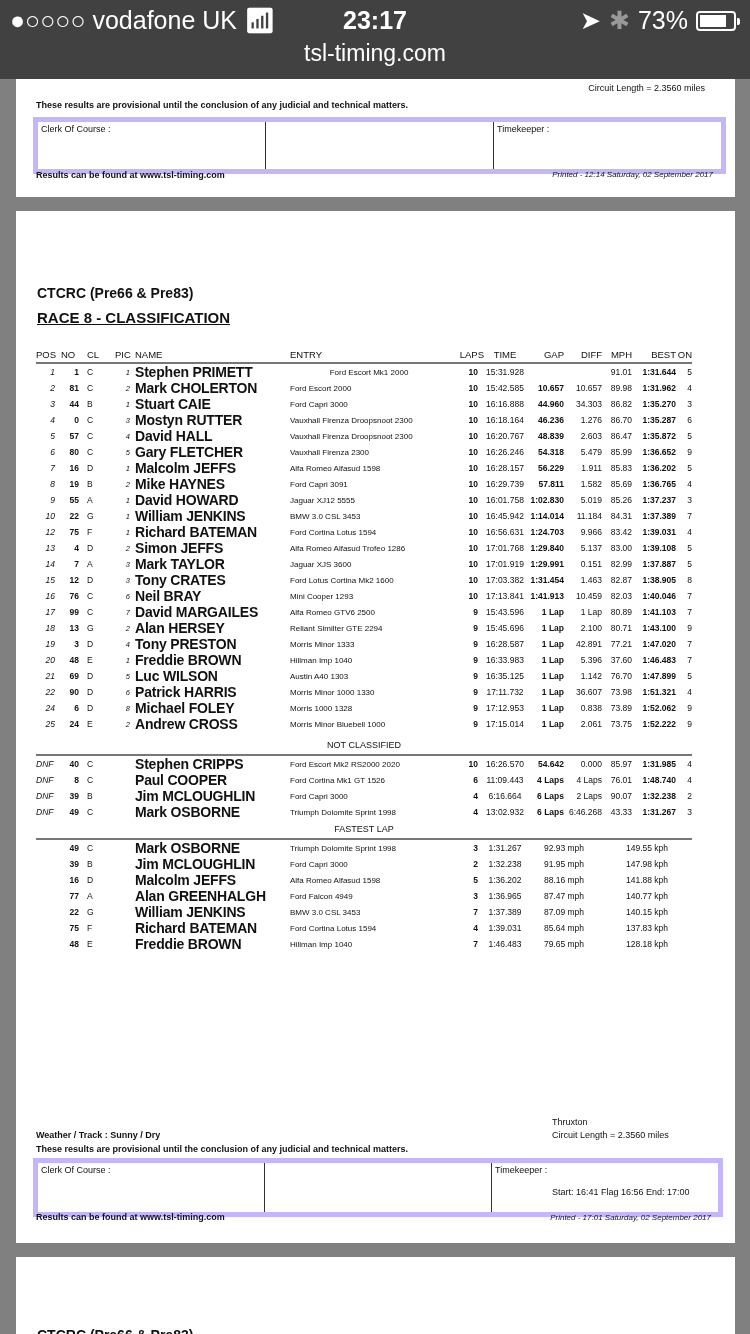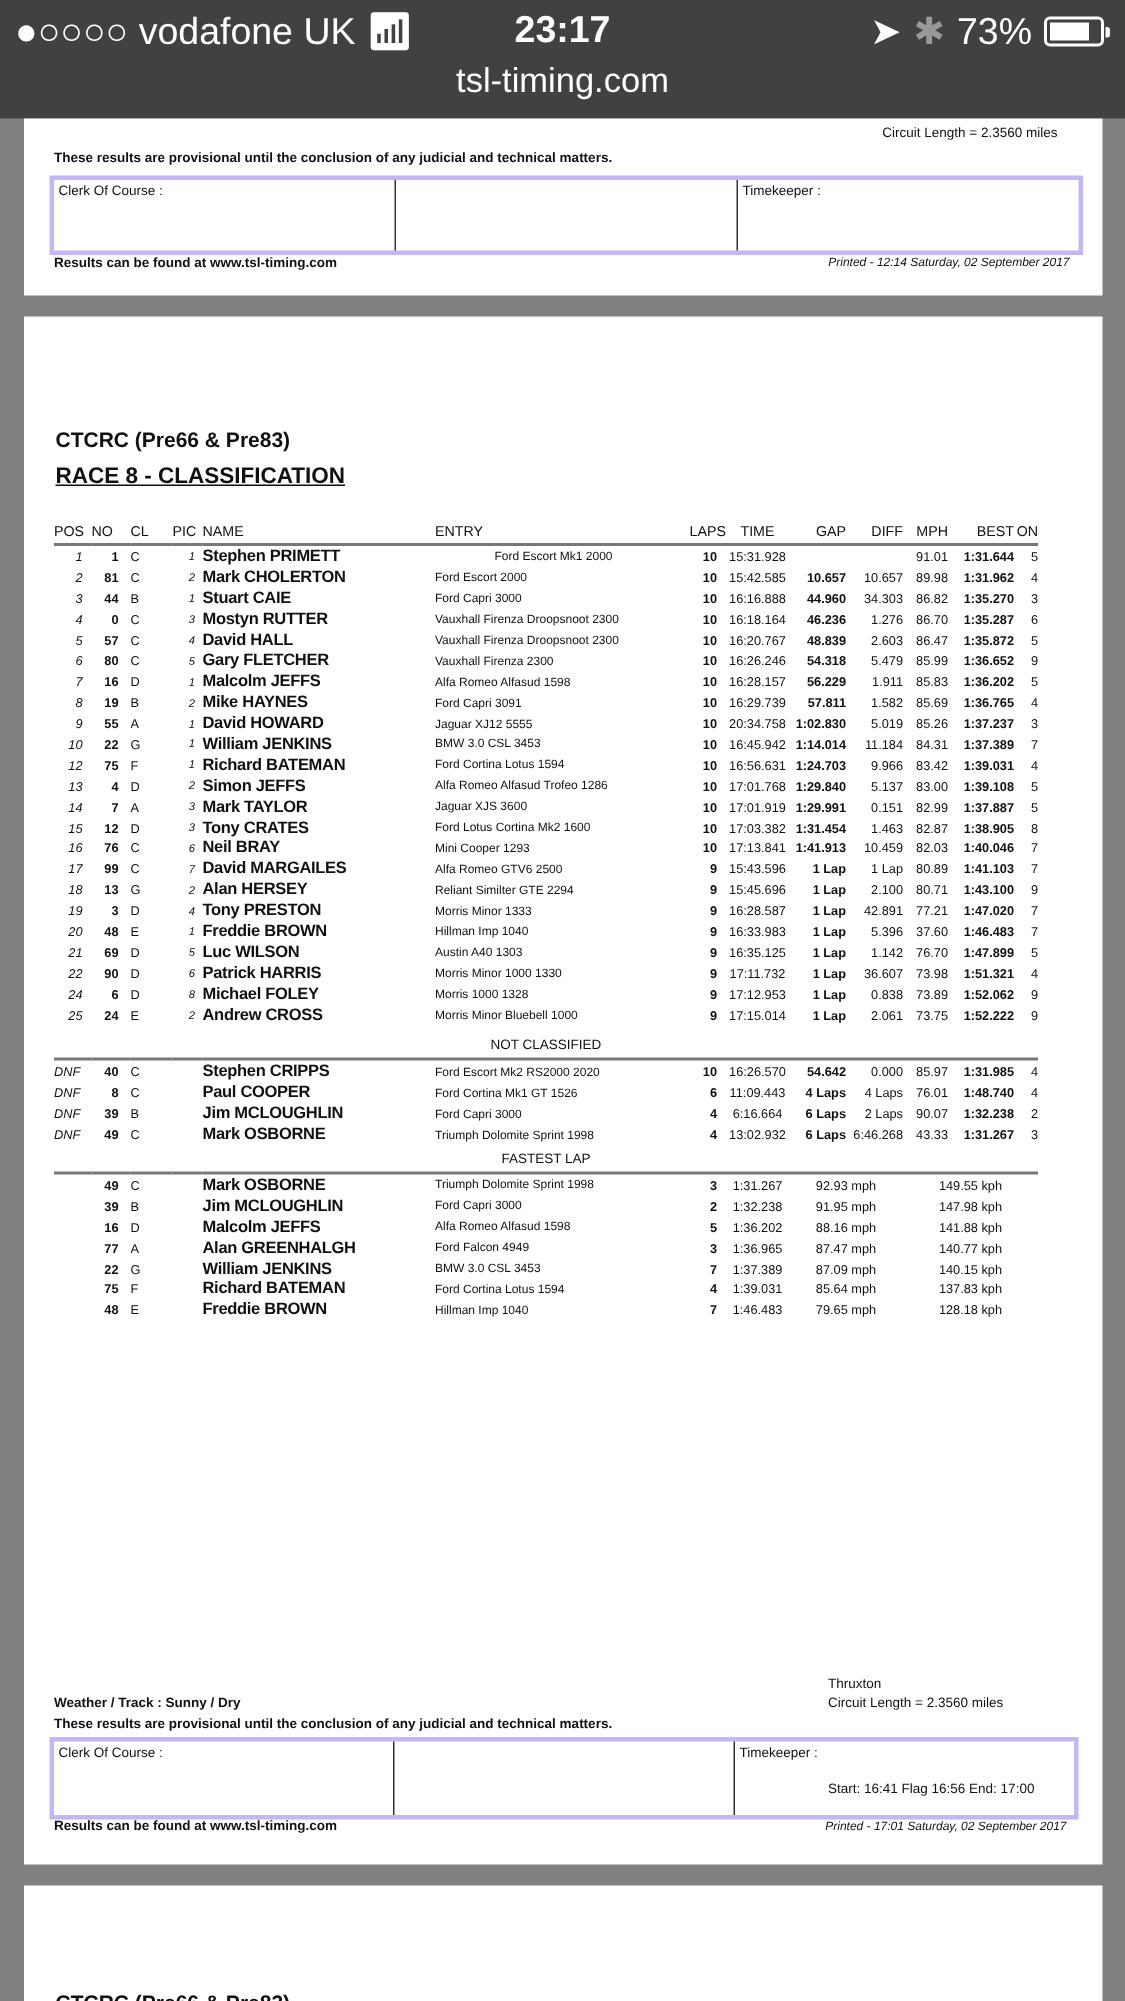--- a/index.html
+++ b/index.html
@@ -20,7 +20,7 @@
   .small { font-size:9px; }
   .abs { position:absolute; }
   .bold { font-weight:bold; }
-  .sig { position:absolute; border:3px solid #c4b5fd; display:flex; }
+  .sig { position:absolute; border:5px solid #c4b5fd; display:flex; }
   .sig > div { flex:1; border-right:1px solid #333; font-size:9px; padding:2px 3px; }
   .sig > div:last-child { border-right:none; }
   .title1 { position:absolute; left:21px; top:74px; font-size:14px; font-weight:bold; }

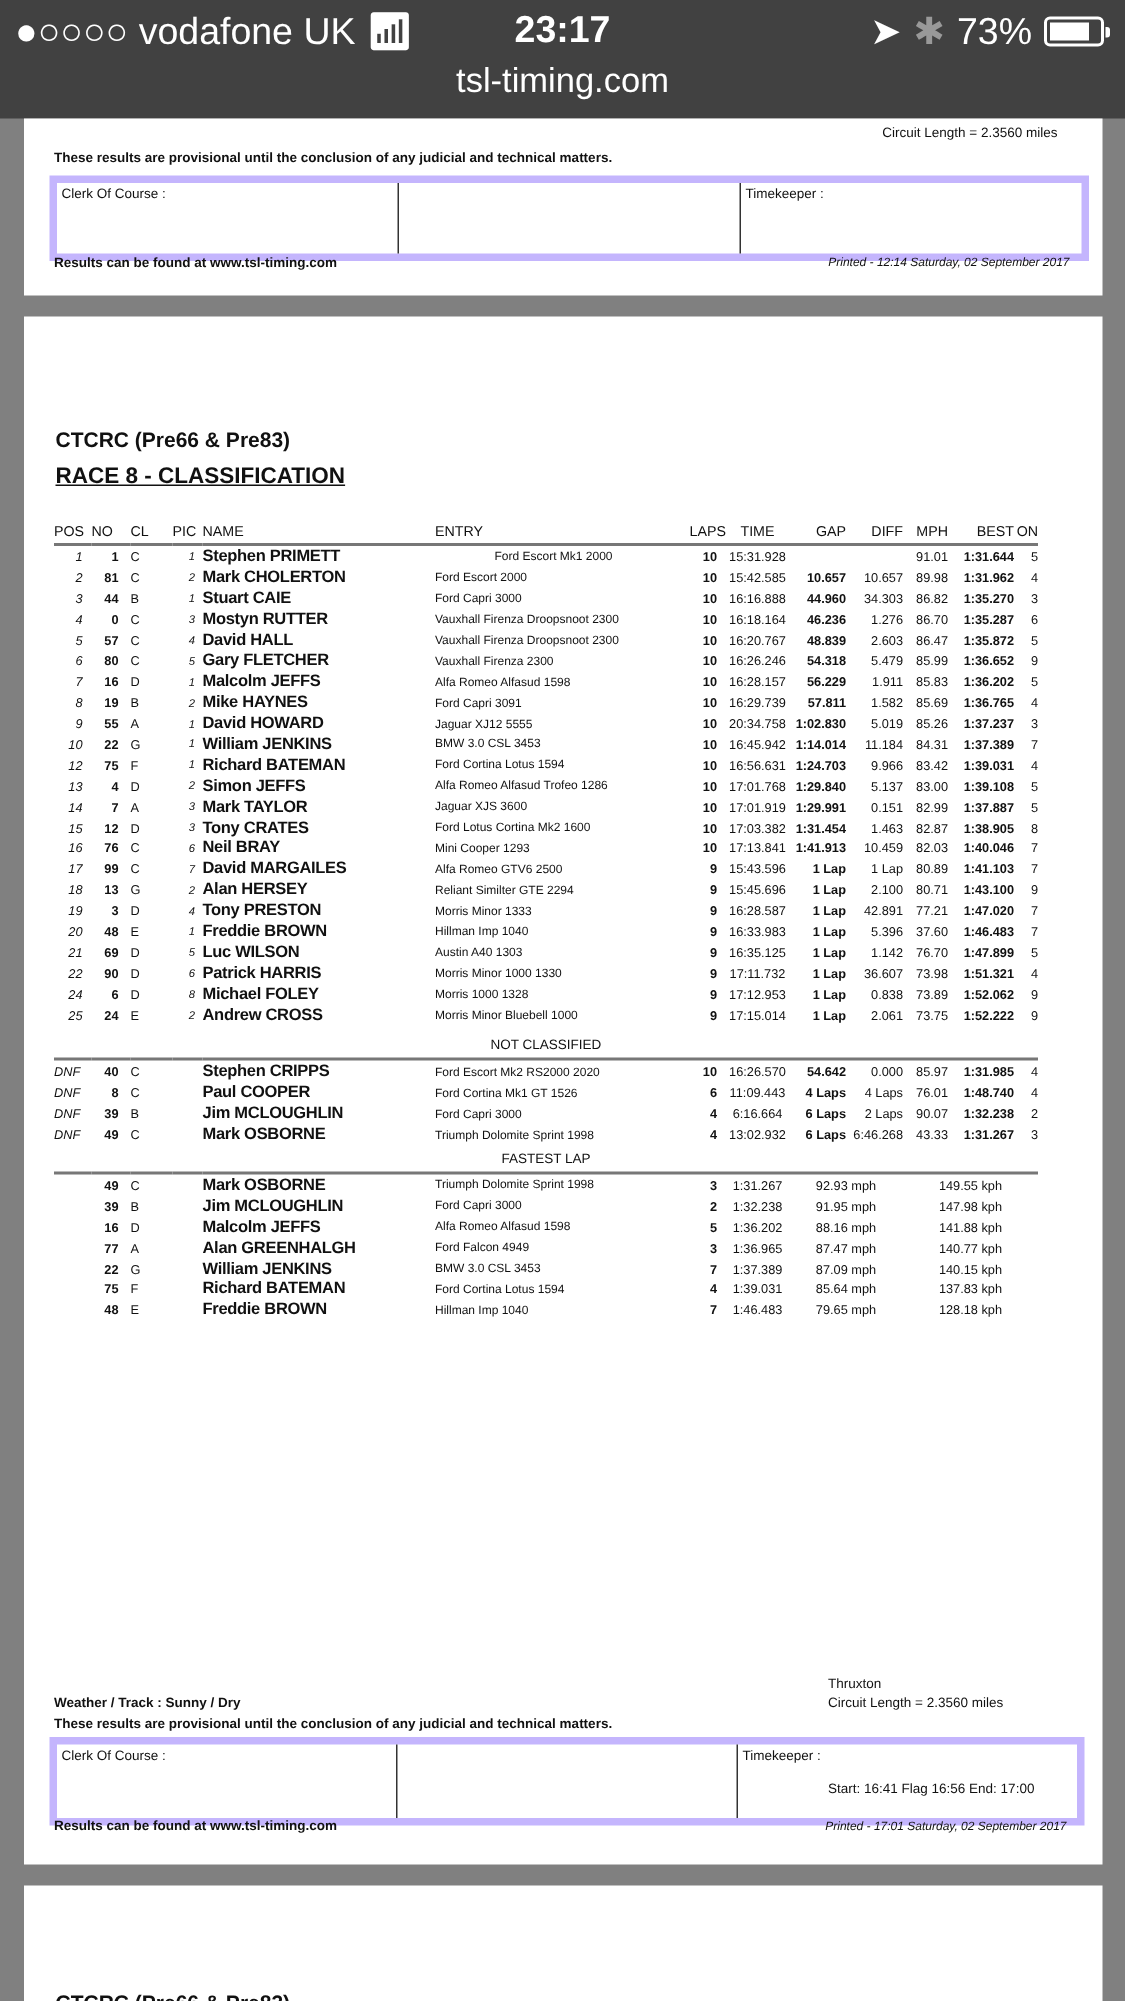--- a/index.html
+++ b/index.html
@@ -31,7 +31,7 @@
   .r { text-align:right; }
   .c { text-align:center; }
   .it { font-style:italic; }
-  .nm { font-weight:bold; font-family:"Liberation Sans", sans-serif; letter-spacing:-0.2px; font-size:11px; }
+  .nm { font-weight:bold; font-family:"Liberation Sans", sans-serif; letter-spacing:-0.2px; font-size:14px; }
   .secline { border-bottom:2px solid #777; }
   .sectitle { text-align:center; font-size:9px; height:18px; }
 </style>

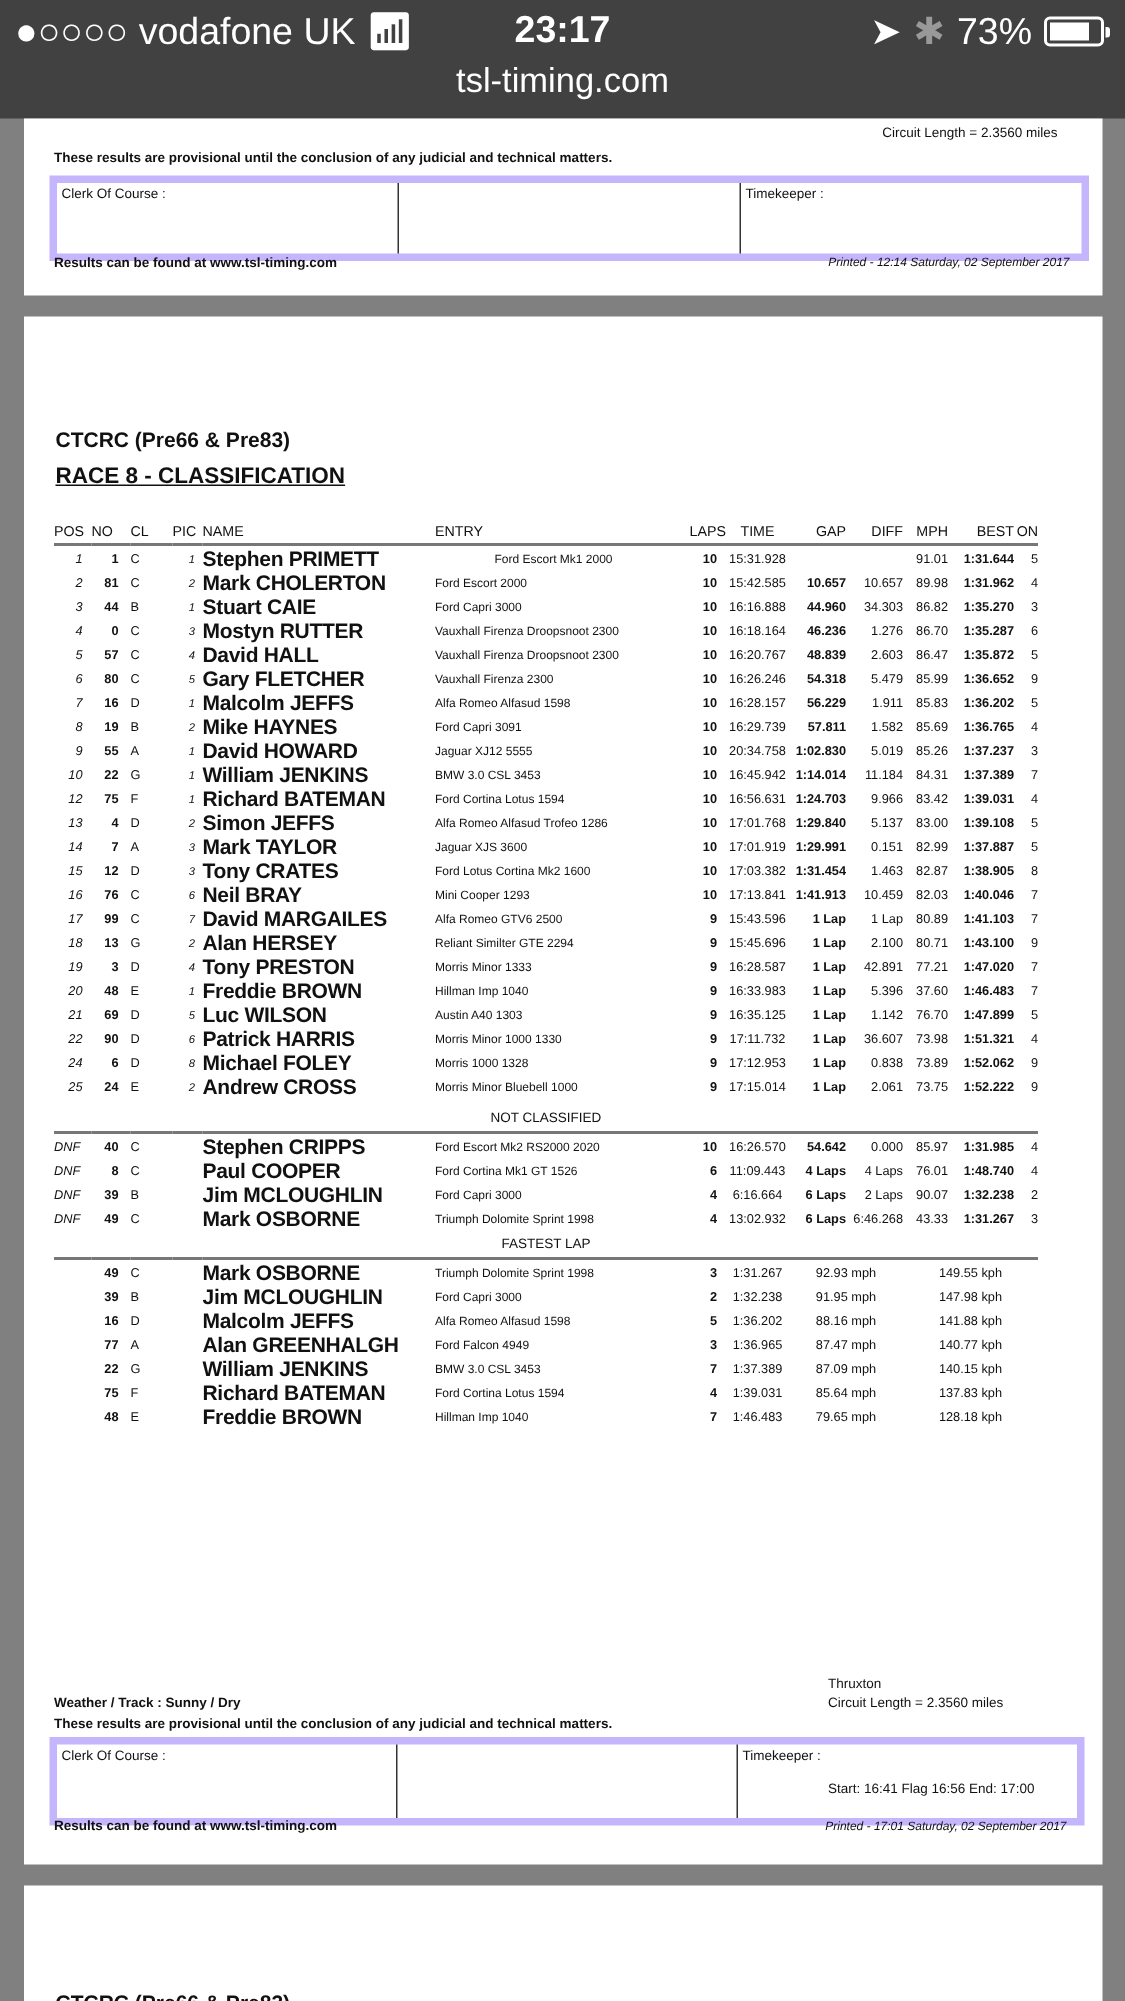--- a/index.html
+++ b/index.html
@@ -217,7 +217,7 @@
           <td class="nm">David HOWARD</td>
           <td style="font-size: 8px;">Jaguar XJ12 5555</td>
           <td class="r bold" style="padding-right: 6px;">10</td>
-          <td class="c">20:34.758</td>
+          <td class="c">16:01.758</td>
           <td class="r bold">1:02.830</td>
           <td class="r">5.019</td>
           <td class="r">85.26</td>

